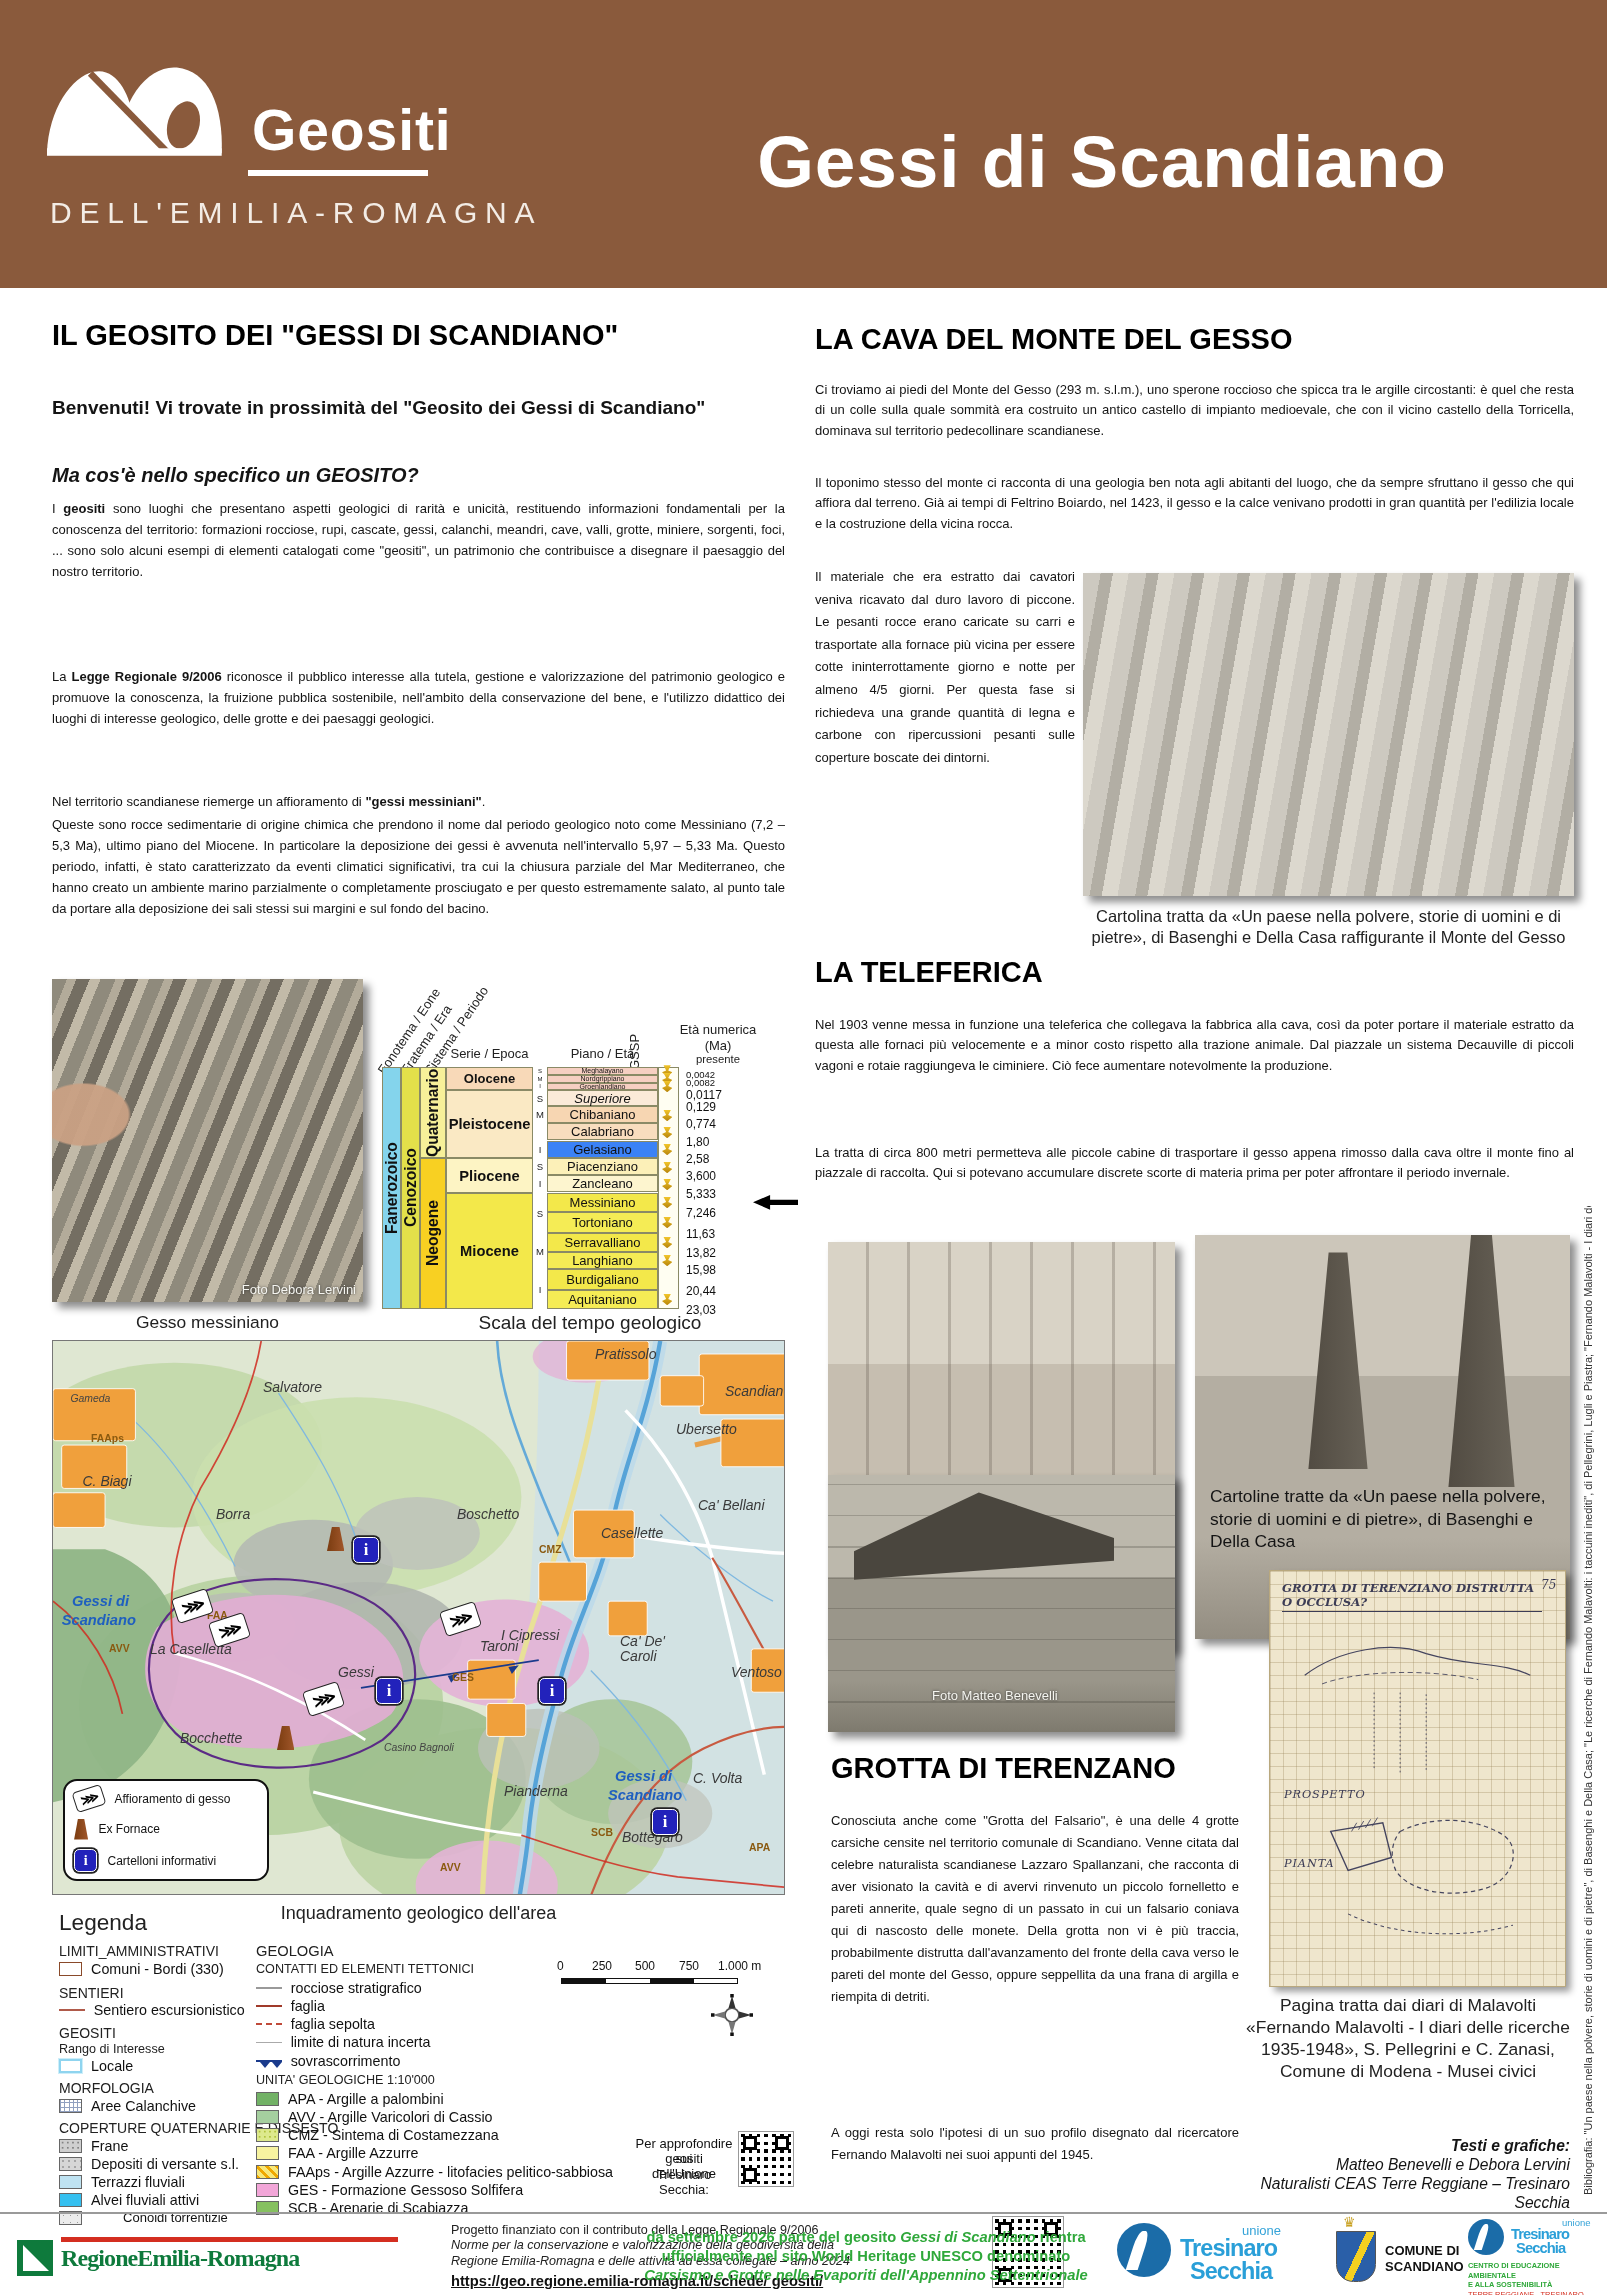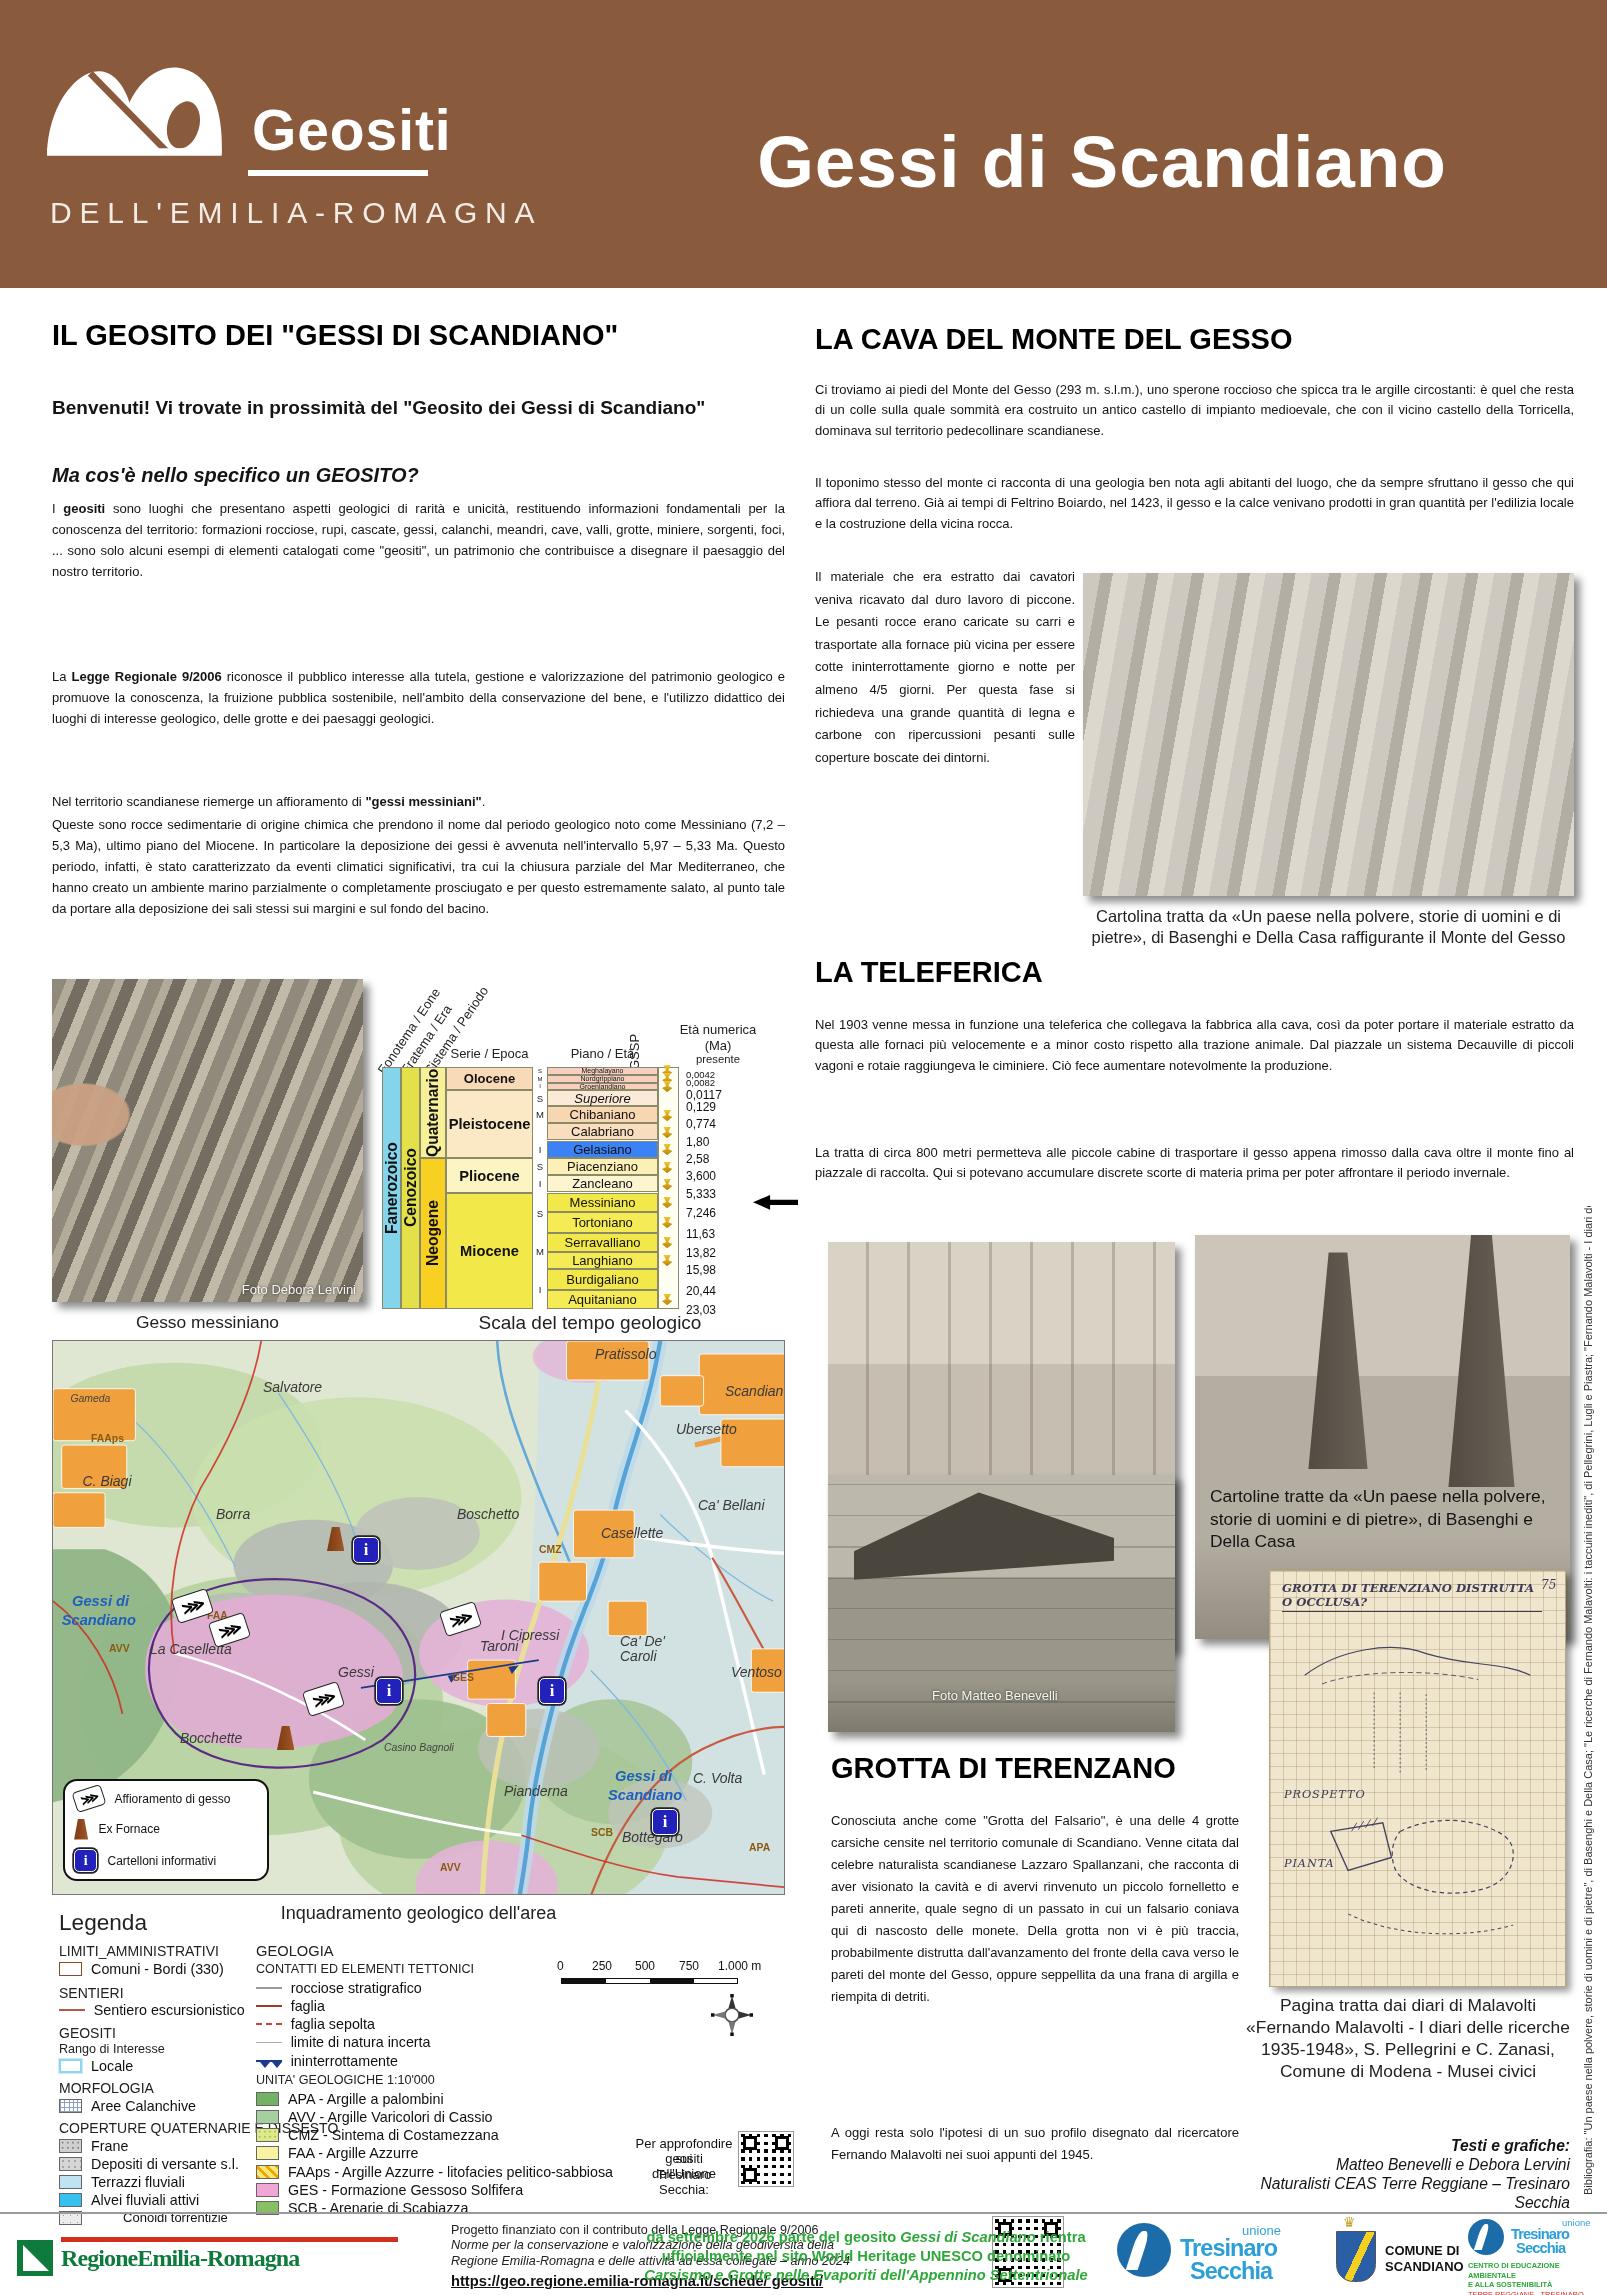--- a/index.html
+++ b/index.html
@@ -455,7 +455,7 @@
     </div>
   <div class="lg-row" style="left:256px;top:2053px;">
       <div class="lnline ln-sov"></div>
-      <span>ininterrottamente</span>
+      <span>sovrascorrimento</span>
     </div>
   <div class="lg-h" style="left:256px;top:2073px;font-size:12.6px;">UNITA' GEOLOGICHE 1:10'000</div>
   <div class="lg-row" style="left:256px;top:2091px;">

